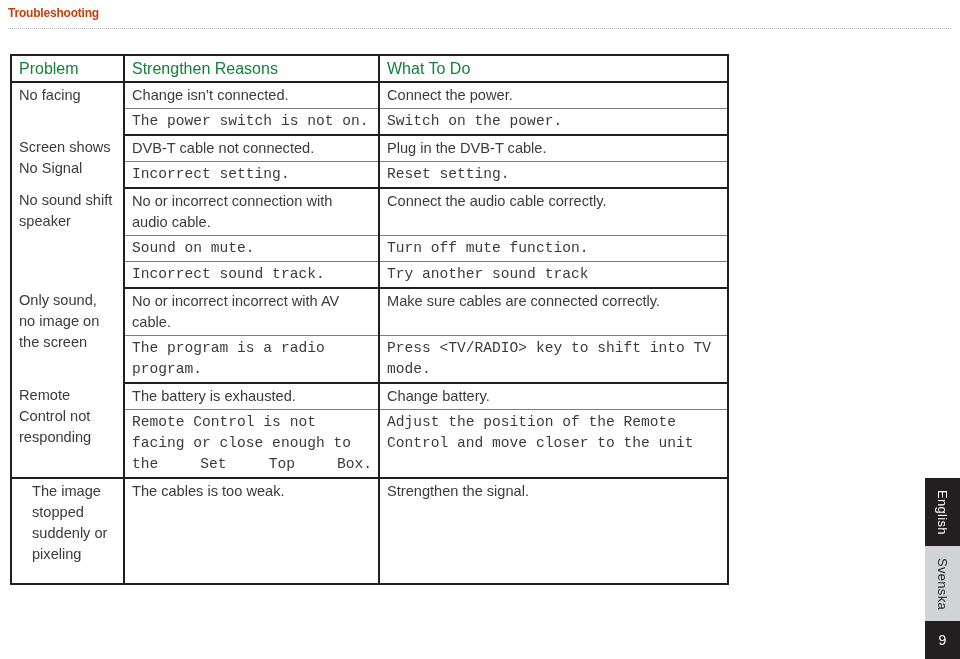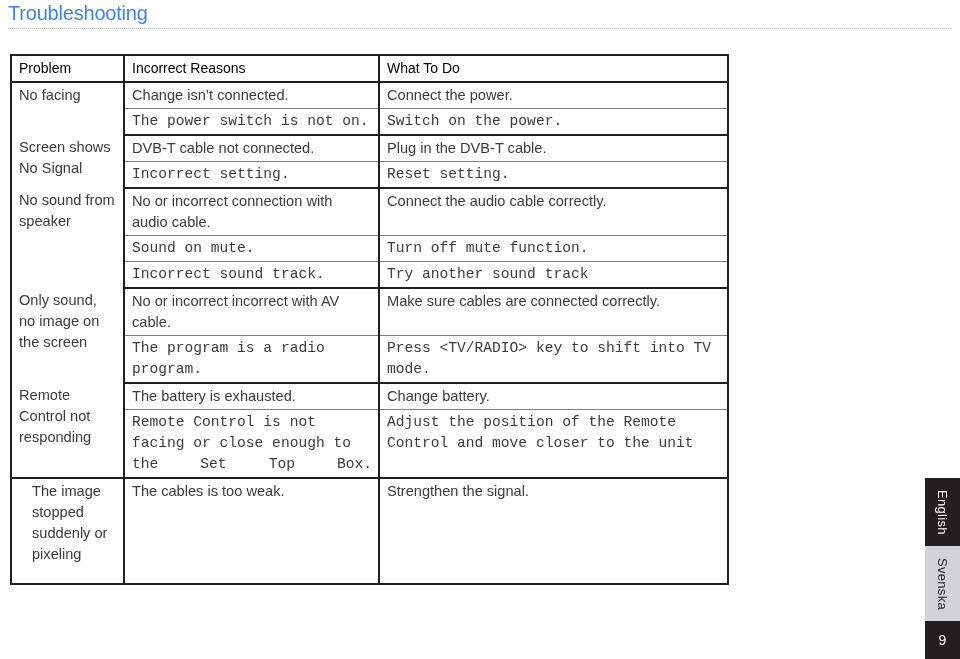--- a/index.html
+++ b/index.html
@@ -21,10 +21,10 @@
     position: absolute;
     left: 8px;
     top: 0px;
-    font-size: 20px;
-    font-weight: normal;
+    font-size: 12px;
+    font-weight: bold;
     letter-spacing: -0.2px;
-    color: #3b82f6;
+    color: #c2410c;
     line-height: 26px;
     white-space: nowrap;
   }

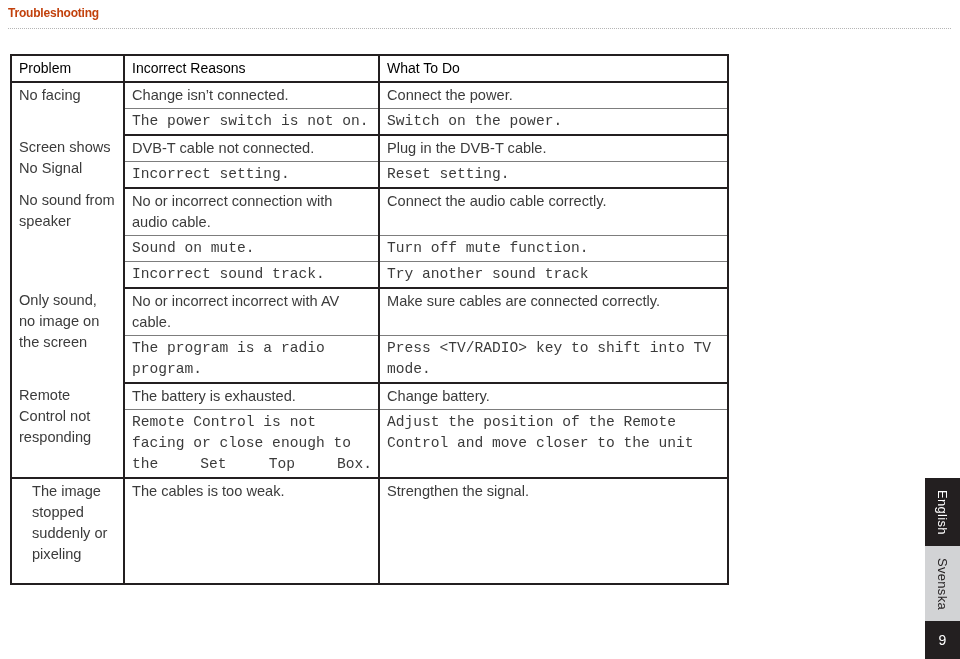--- a/index.html
+++ b/index.html
@@ -82,8 +82,8 @@
 
   th.chead-1, th.chead-2, th.chead-3 {
     font-weight: bold;
-    color: #000000;
-    font-size: 14px;
+    color: #15803d;
+    font-size: 16px;
     line-height: 22px;
     padding-top: 3px;
     padding-bottom: 3px;

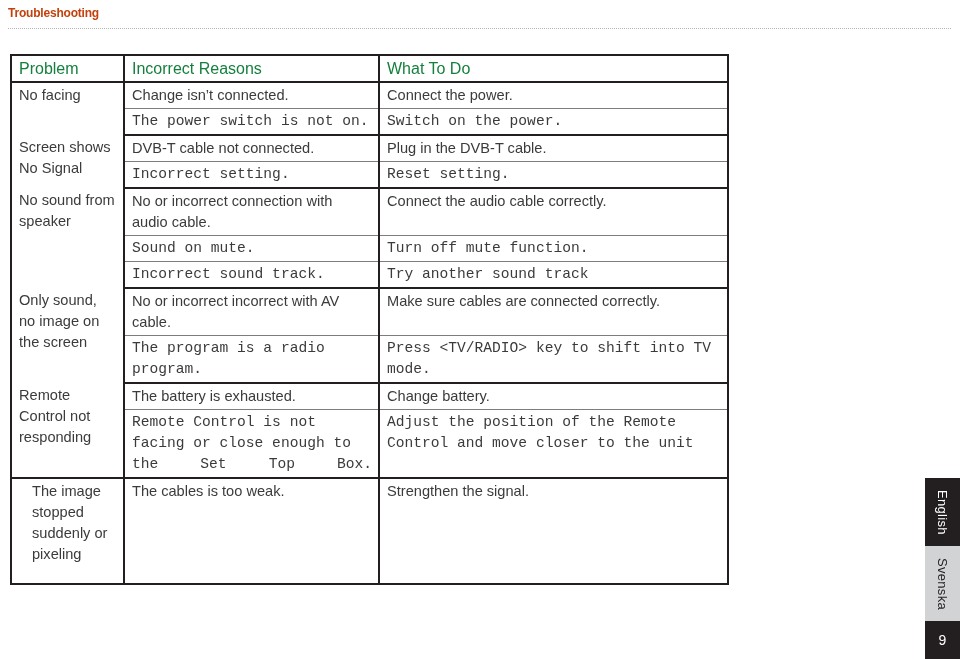--- a/index.html
+++ b/index.html
@@ -153,7 +153,7 @@
   <thead>
     <tr>
       <th class="chead-1">Problem</th>
-      <th class="chead-2">Incorrect Reasons</th>
+      <th class="chead-2">Strengthen Reasons</th>
       <th class="chead-3">What To Do</th>
     </tr>
   </thead>

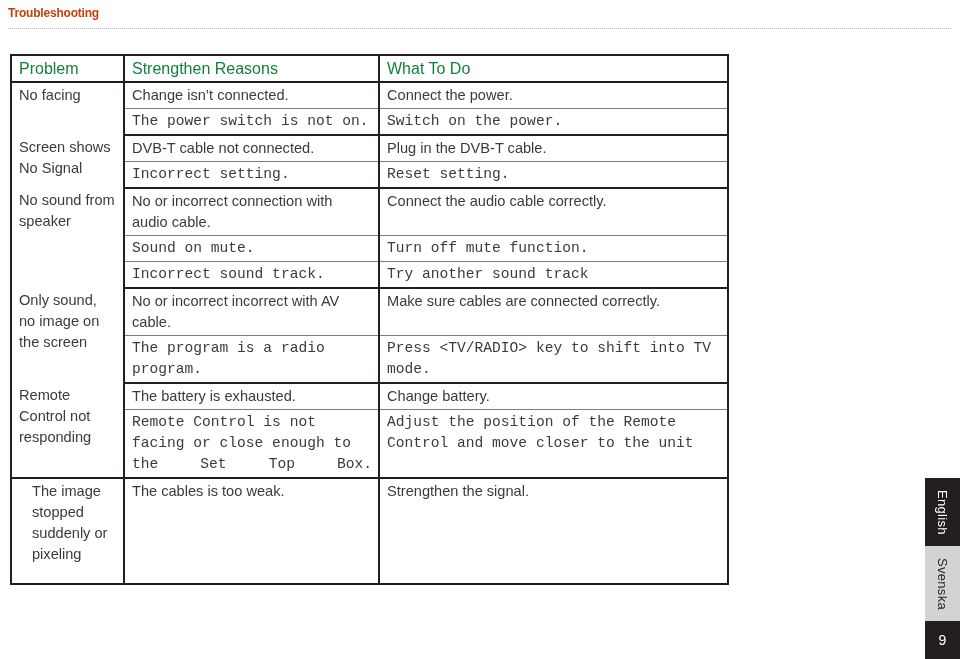--- a/index.html
+++ b/index.html
@@ -180,7 +180,7 @@
     </tr>
 
     <tr class="grp">
-      <td class="cbody-1 span-cell" rowspan="3">No sound from speaker</td>
+      <td class="cbody-1 span-cell" rowspan="3">No sound shift speaker</td>
       <td class="cbody-2">No or incorrect connection with audio cable.</td>
       <td class="cbody-3">Connect the audio cable correctly.</td>
     </tr>

